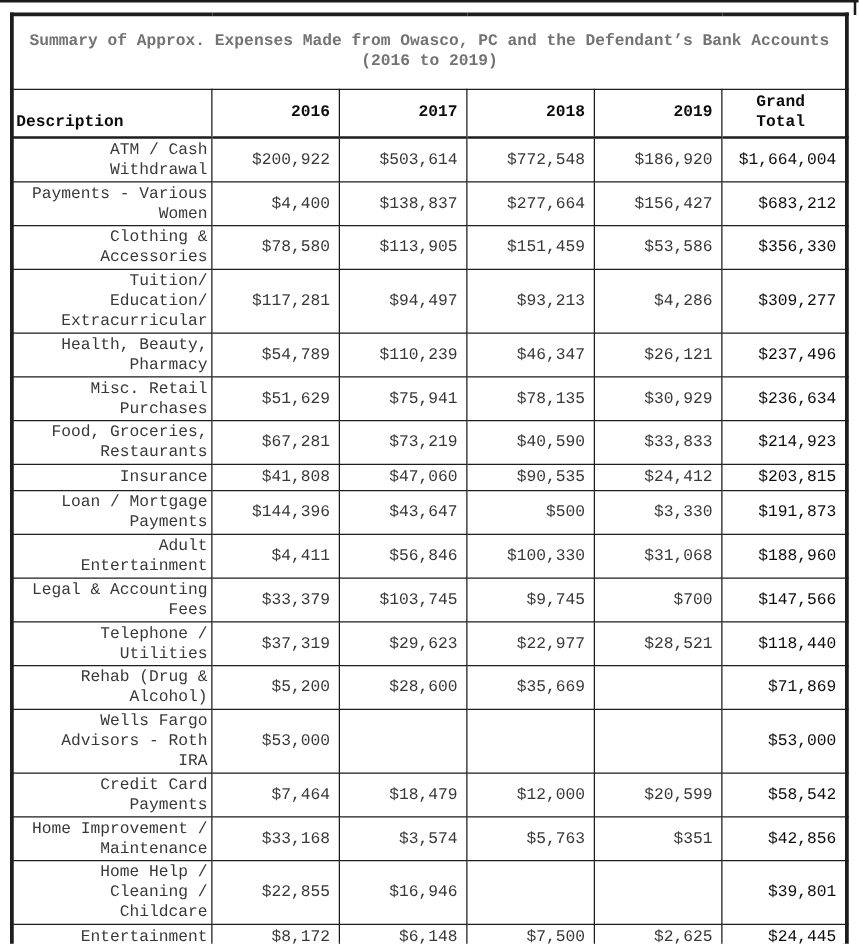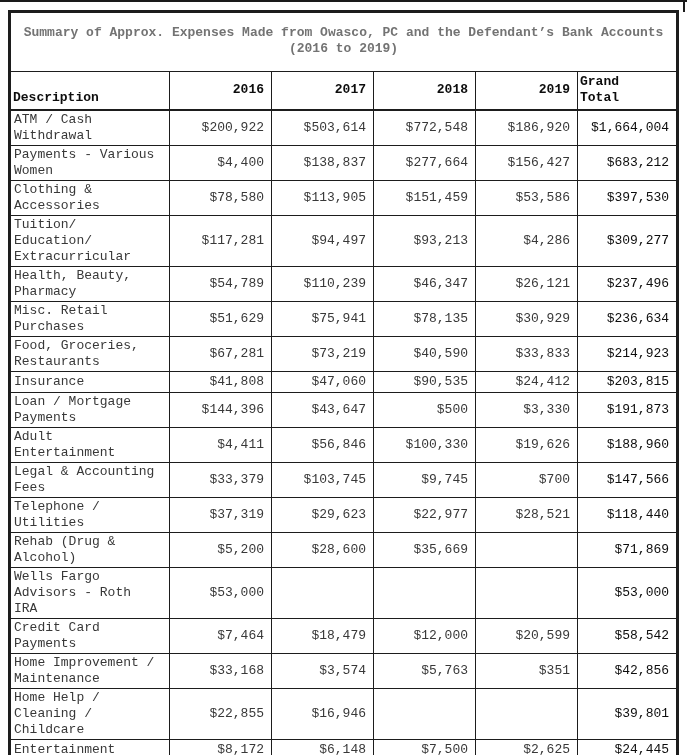--- a/index.html
+++ b/index.html
@@ -75,7 +75,7 @@
     vertical-align: middle;
   }
   th.grand-header {
-    text-align: left;
+    text-align: center;
     vertical-align: middle;
     white-space: pre-line;
     margin-top: 40px;

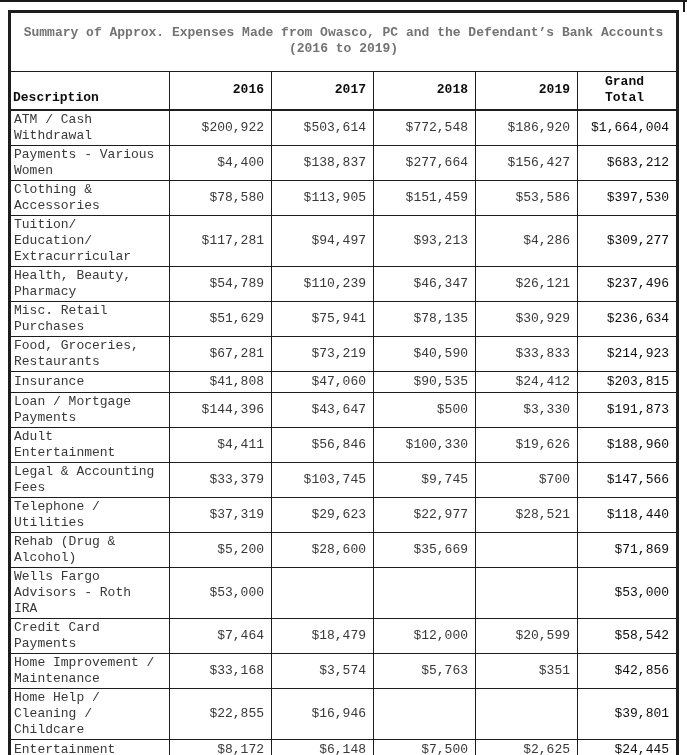--- a/index.html
+++ b/index.html
@@ -83,7 +83,7 @@
 
   
   td.desc-cell {
-    text-align: left;
+    text-align: right;
     vertical-align: middle;
     padding: 1px 3px;
     white-space: pre-line;

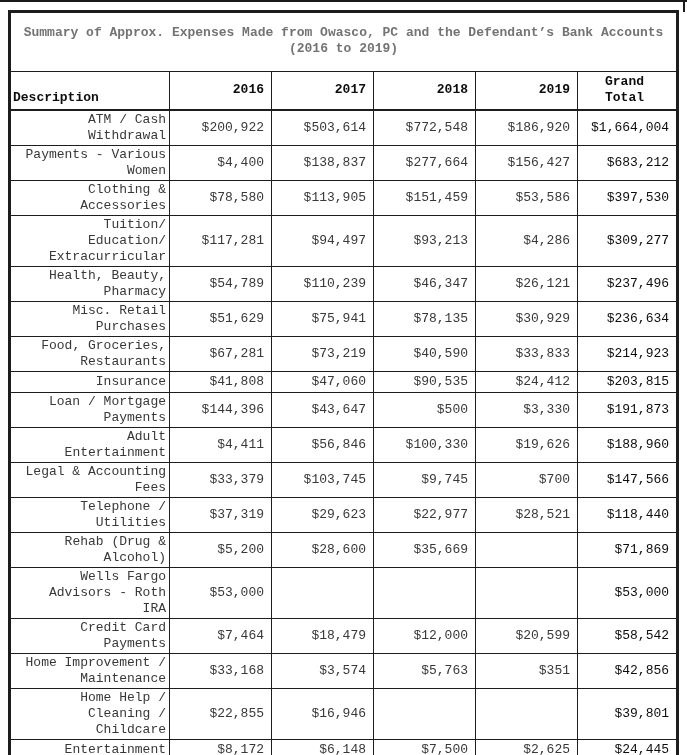--- a/index.html
+++ b/index.html
@@ -155,7 +155,7 @@
         <td class="num-cell">$113,905</td>
         <td class="num-cell">$151,459</td>
         <td class="num-cell">$53,586</td>
-        <td class="num-cell grand-cell">$397,530</td>
+        <td class="num-cell grand-cell">$356,330</td>
       </tr>
       <tr>
         <td class="desc-cell">Tuition/

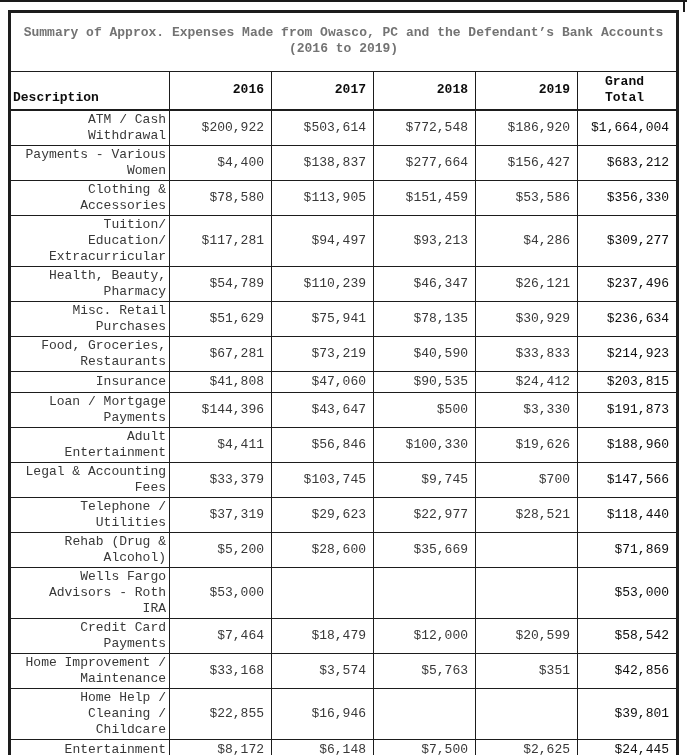--- a/index.html
+++ b/index.html
@@ -217,7 +217,7 @@
         <td class="num-cell">$4,411</td>
         <td class="num-cell">$56,846</td>
         <td class="num-cell">$100,330</td>
-        <td class="num-cell">$19,626</td>
+        <td class="num-cell">$31,068</td>
         <td class="num-cell grand-cell">$188,960</td>
       </tr>
       <tr>

